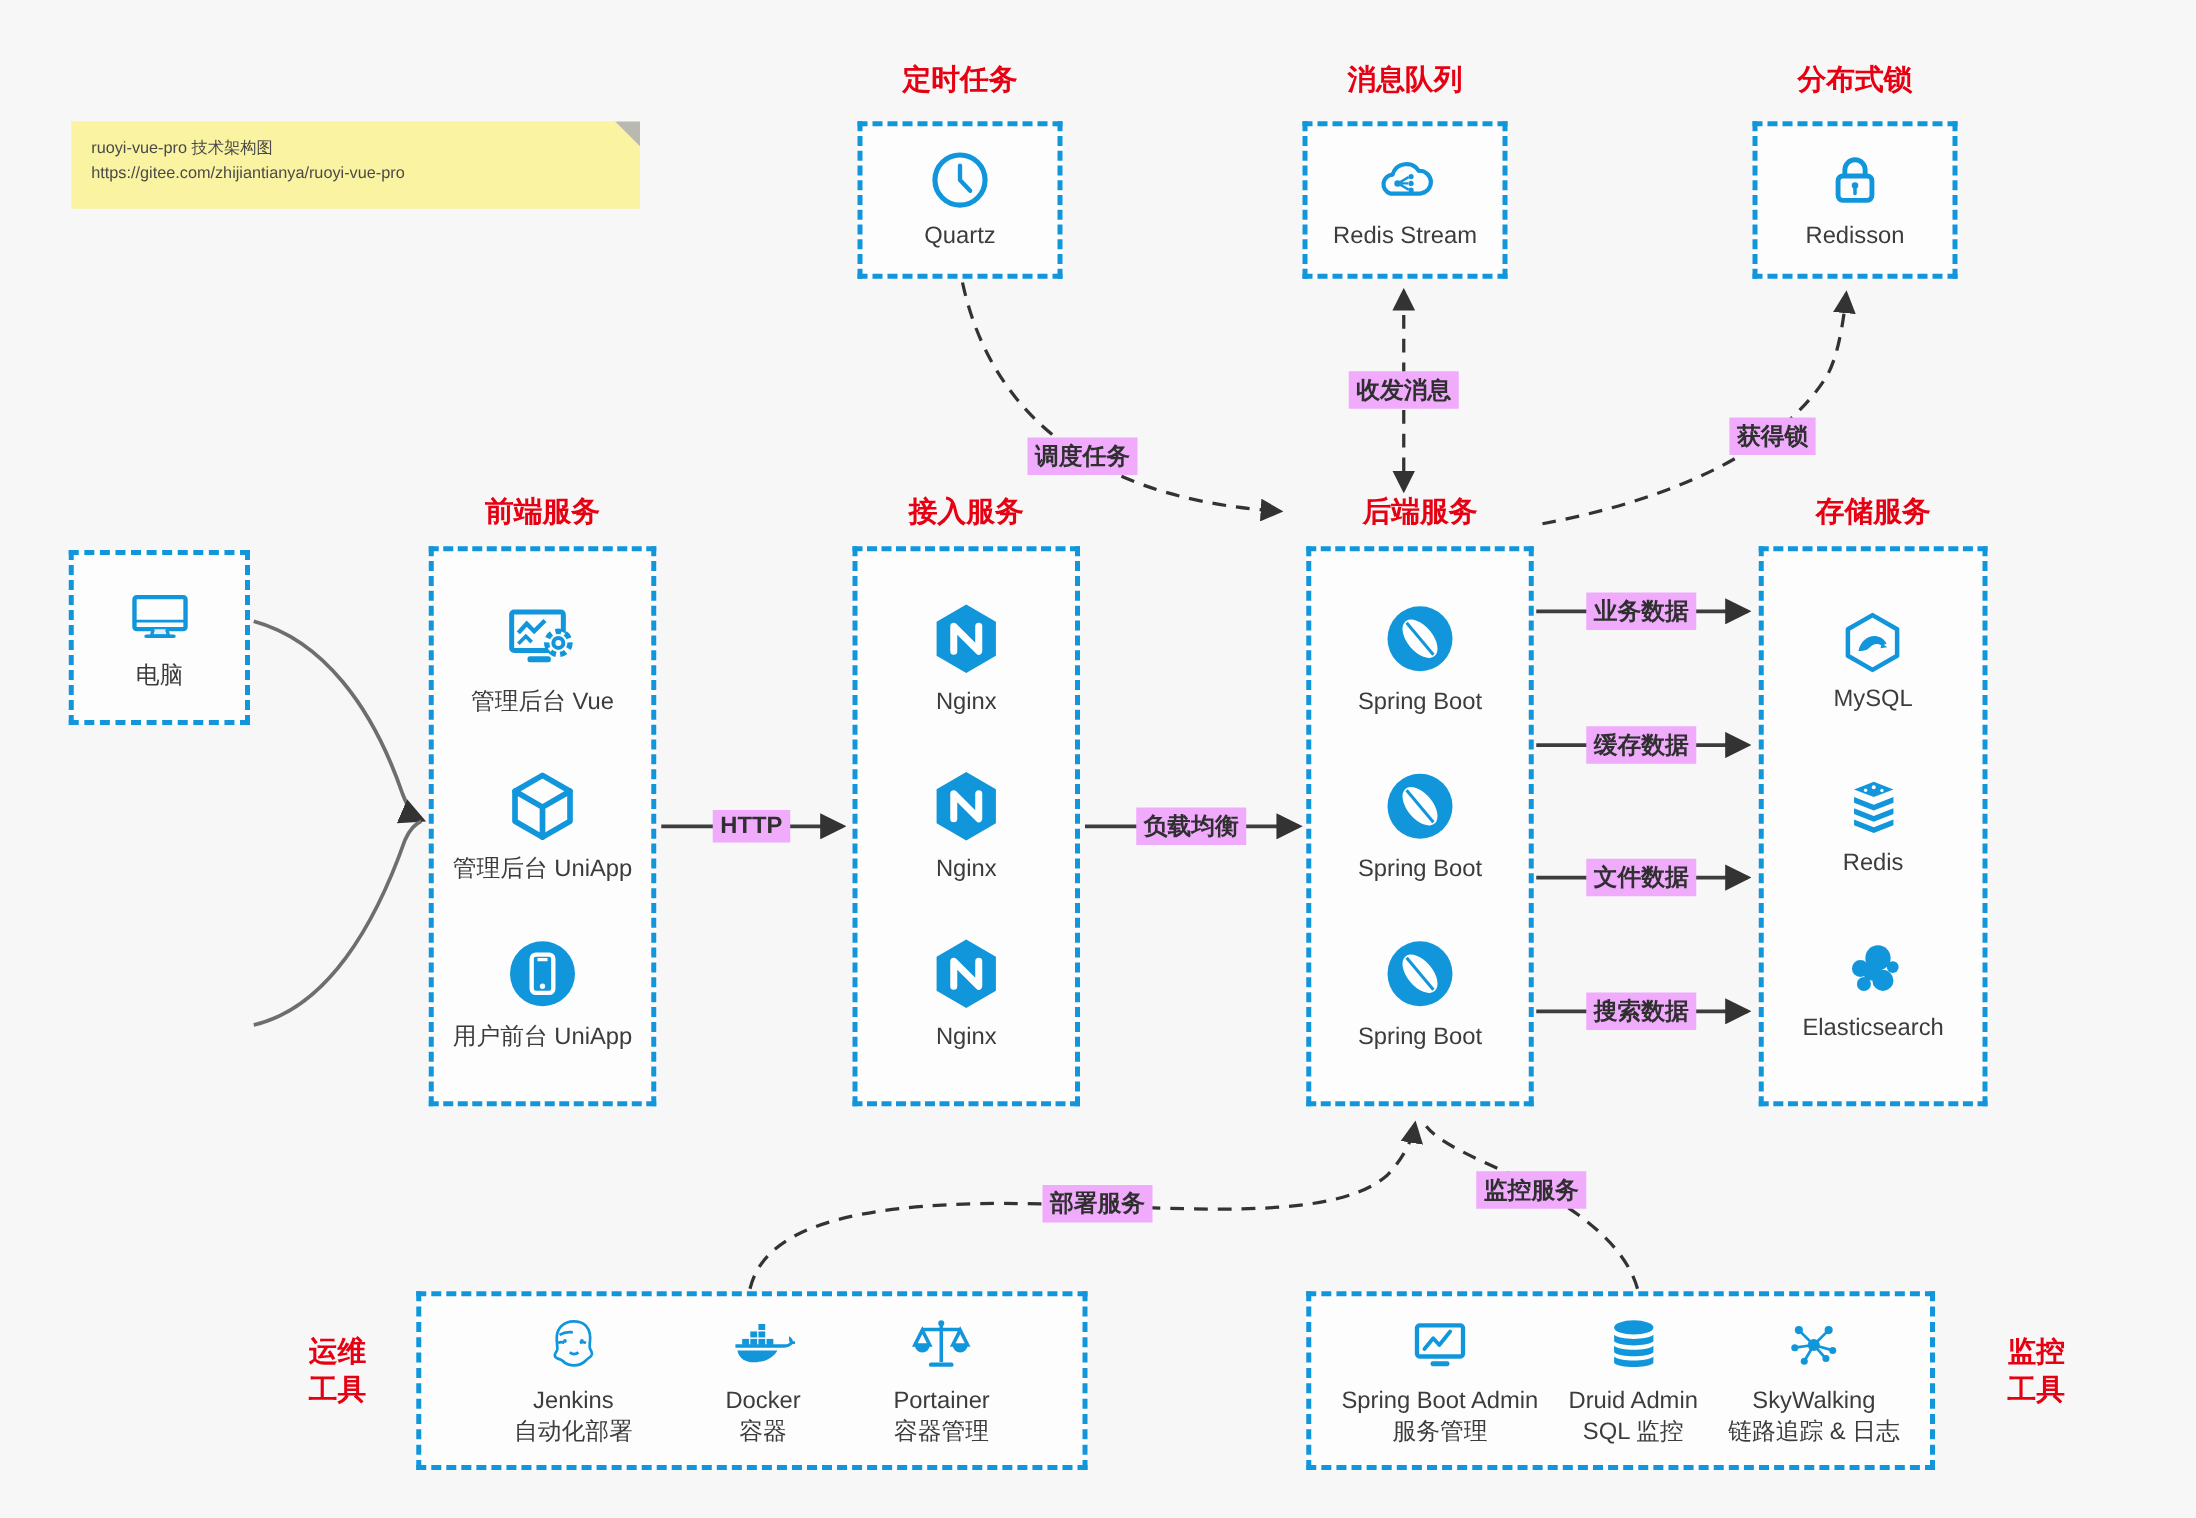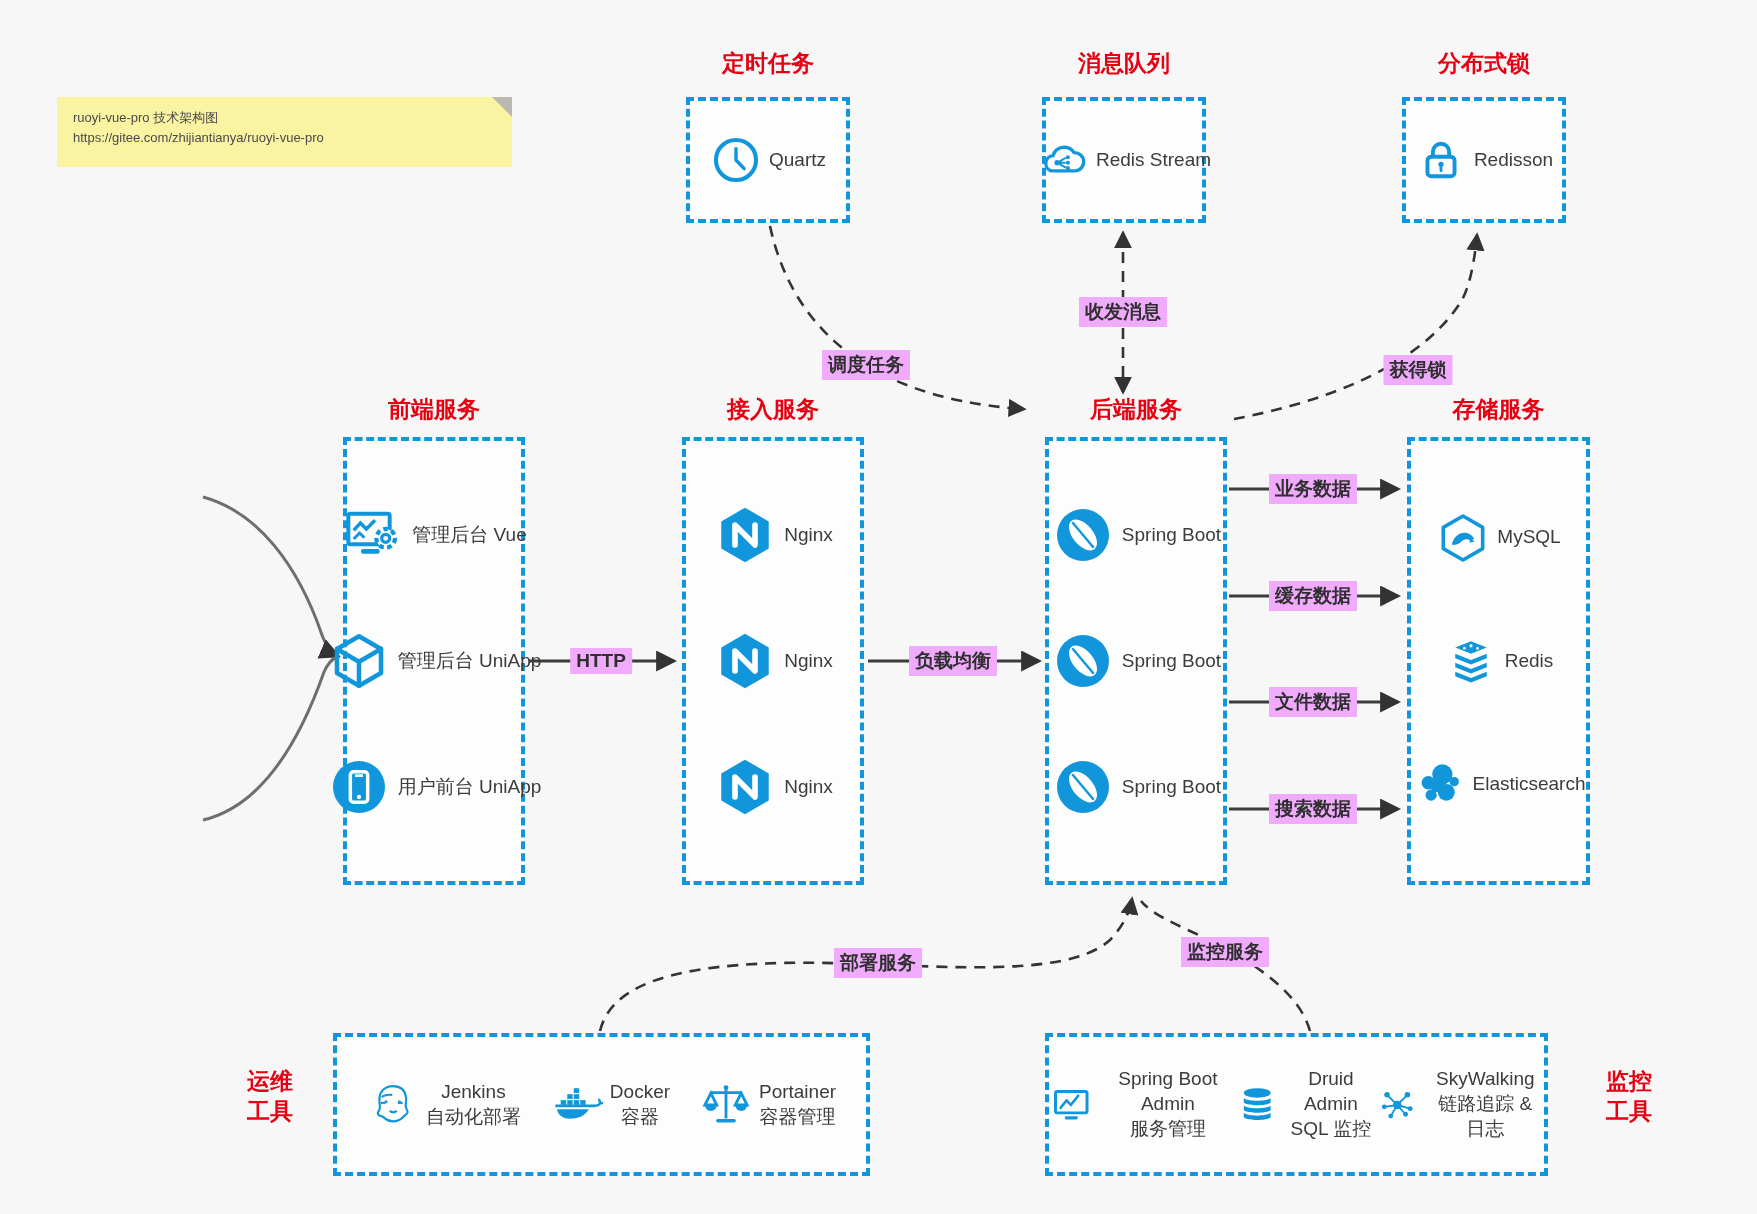--- a/index.html
+++ b/index.html
@@ -14,7 +14,7 @@
         display:flex;align-items:center;justify-content:center;}
   .col{flex-direction:column;justify-content:space-evenly;}
   .row{flex-direction:row;justify-content:space-evenly;}
-  .item{display:flex;flex-direction:row;align-items:center;gap:7px;}
+  .item{display:flex;flex-direction:column;align-items:center;gap:7px;}
   .lbl{font-size:19px;color:#3c3c3c;white-space:nowrap;text-align:center;line-height:1.3;}
   .sub{font-size:19px;color:#3c3c3c;text-align:center;line-height:1.3;}
   .g-title{position:absolute;font-size:23px;font-weight:bold;color:#e60012;text-align:center;z-index:2;white-space:nowrap;}

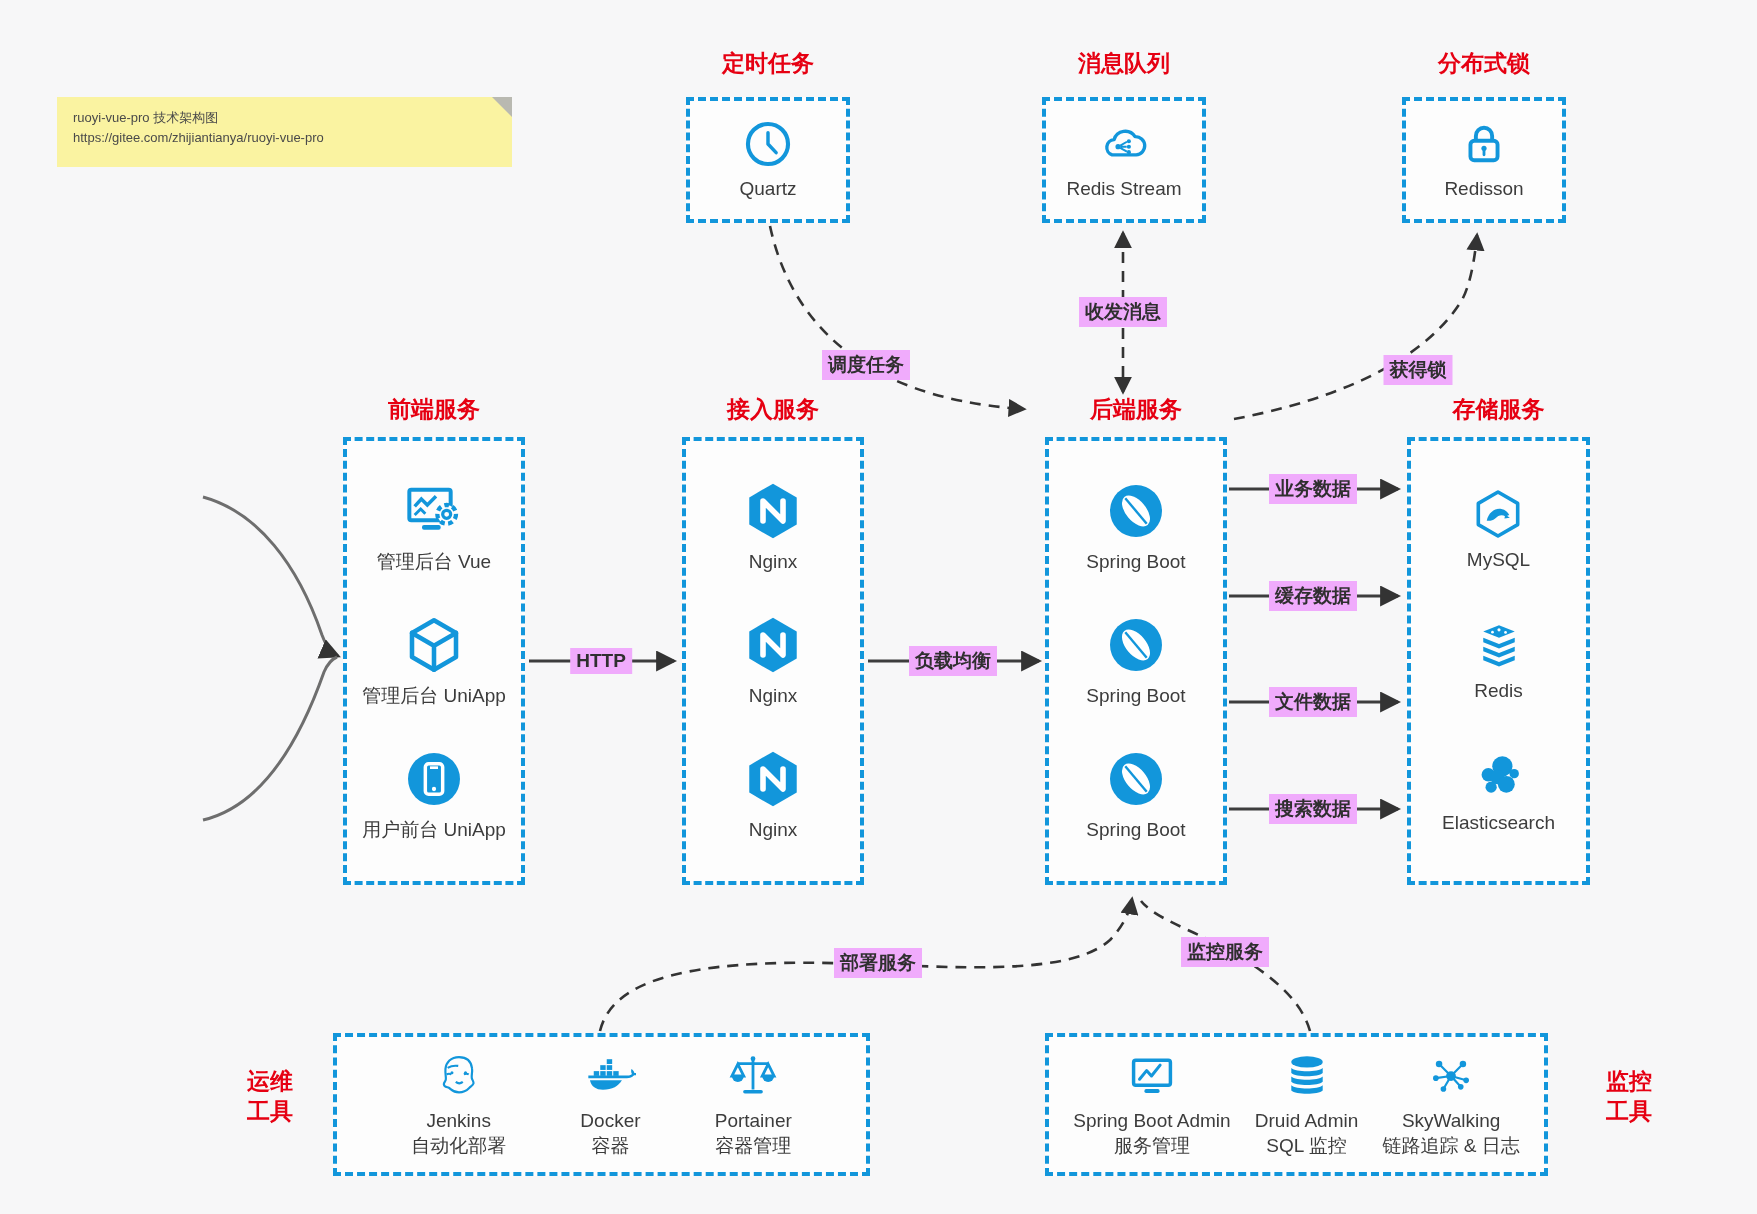--- a/index.html
+++ b/index.html
@@ -410,7 +410,7 @@
   <div class="edge-label" style="left:1313px;top:809px">搜索数据</div>
   <div class="edge-label" style="left:866px;top:365px">调度任务</div>
   <div class="edge-label" style="left:1123px;top:312px">收发消息</div>
-  <div class="edge-label" style="left:1418px;top:370px">获得锁</div>
+  <div class="edge-label" style="left:1418px;top:349px">获得锁</div>
   <div class="edge-label" style="left:878px;top:963px">部署服务</div>
   <div class="edge-label" style="left:1225px;top:952px">监控服务</div>
 

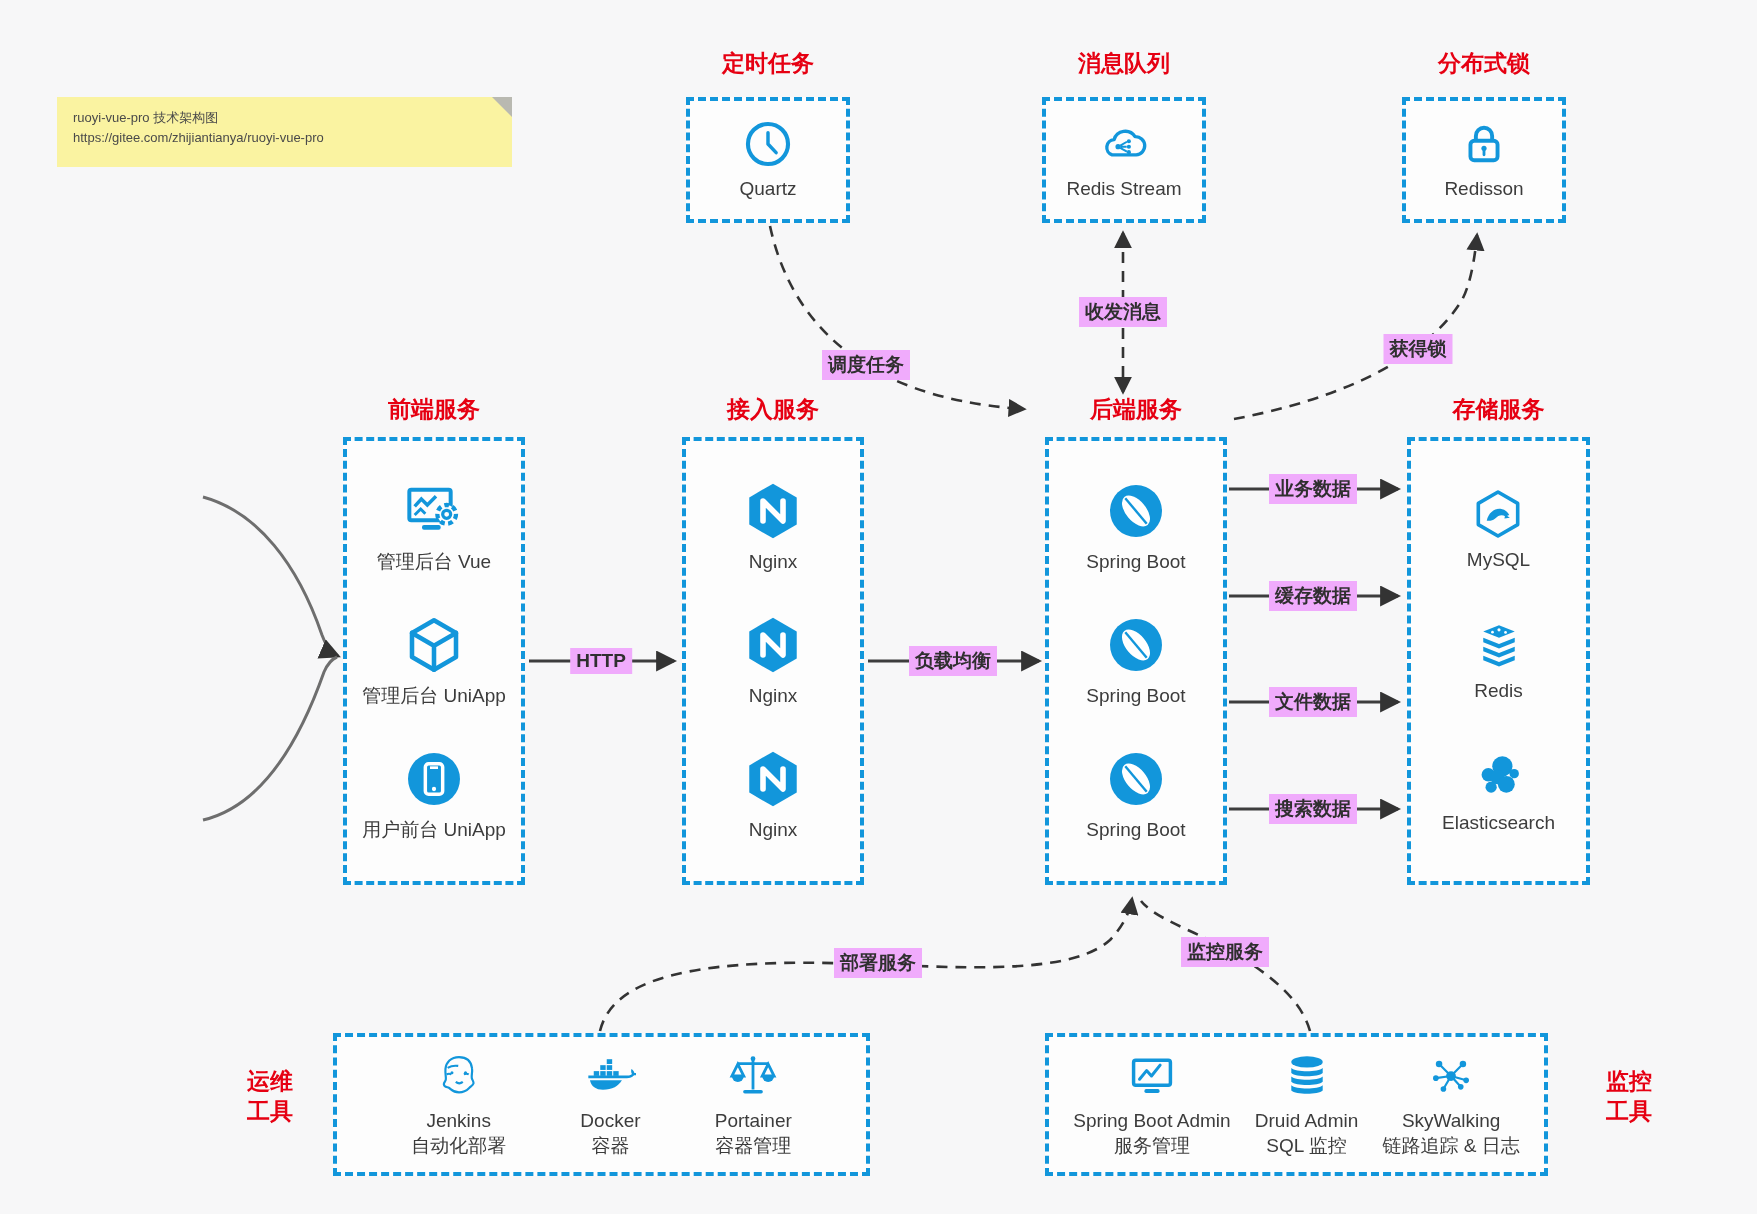--- a/index.html
+++ b/index.html
@@ -245,6 +245,14 @@
     </div>
   </div>
 
+  <div class="dash-box col" style="left:55px;top:440px;width:145px;height:140px">
+    <div class="item">
+      <svg class="ic ic56">
+          <use href="#sym-desktop"></use>
+        </svg>
+      <div class="lbl">电脑</div>
+    </div>
+  </div>
 
   <div class="g-title" style="left:343px;top:394px;width:182px">前端服务</div>
   <div class="dash-box col" style="left:343px;top:437px;width:182px;height:448px">

